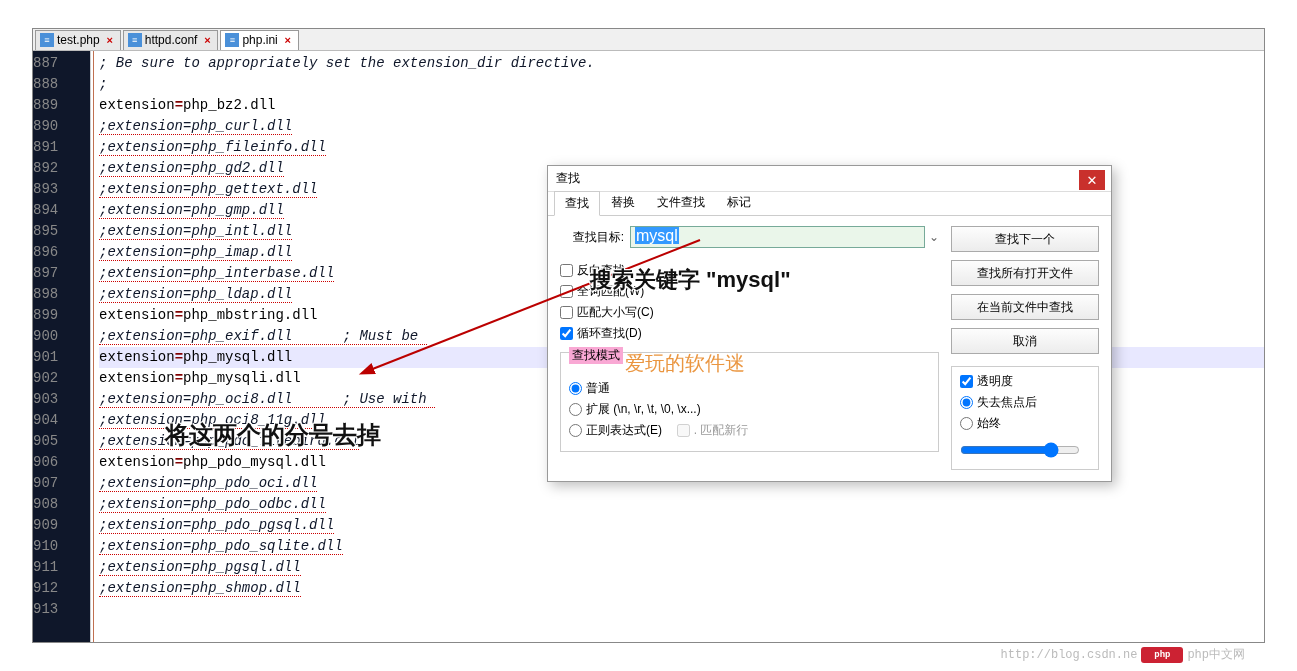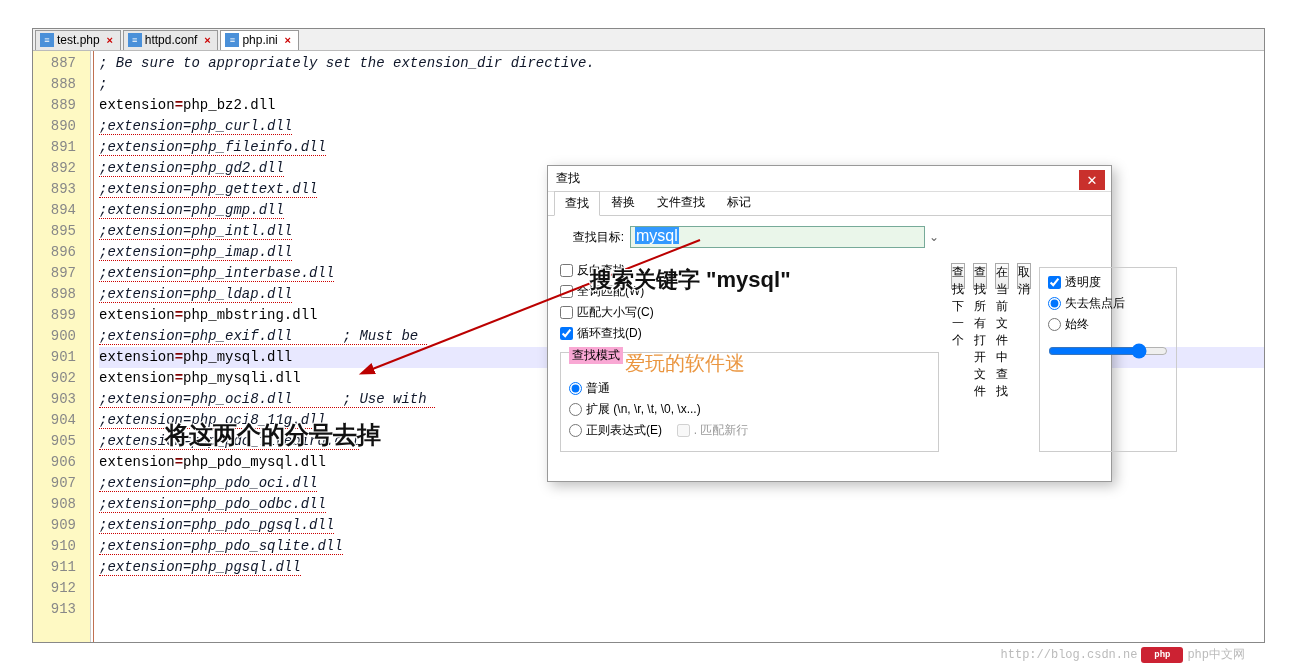--- a/index.html
+++ b/index.html
@@ -14,7 +14,7 @@
   .tab-close { margin-left: 4px; width: 12px; height: 12px; display: inline-flex; align-items: center; justify-content: center; color: #c00; font-size: 11px; font-weight: bold; }
   
   .code-view { position: absolute; top: 22px; left: 0; right: 0; bottom: 0; display: flex; overflow: hidden; }
-  .gutter { width: 58px; background: #fef9c3; border-right: 1px solid #ccc; text-align: right; padding-right: 14px; color: #888; font-family: Consolas, "Courier New", monospace; font-size: 14px; line-height: 21px; padding-top: 2px; }
+  .gutter { width: 58px; background: #0f172a; border-right: 1px solid #ccc; text-align: left; padding-right: 8px; color: #888; font-family: Consolas, "Courier New", monospace; font-size: 14px; line-height: 21px; padding-top: 2px; }
   .code { flex: 1; position: relative; font-family: Consolas, "Courier New", monospace; font-size: 14px; line-height: 21px; padding-left: 8px; padding-top: 2px; }
   .code-margin { position: absolute; left: 2px; top: 0; bottom: 0; width: 1px; background: #c07050; }
   .line { height: 21px; white-space: pre; position: relative; }

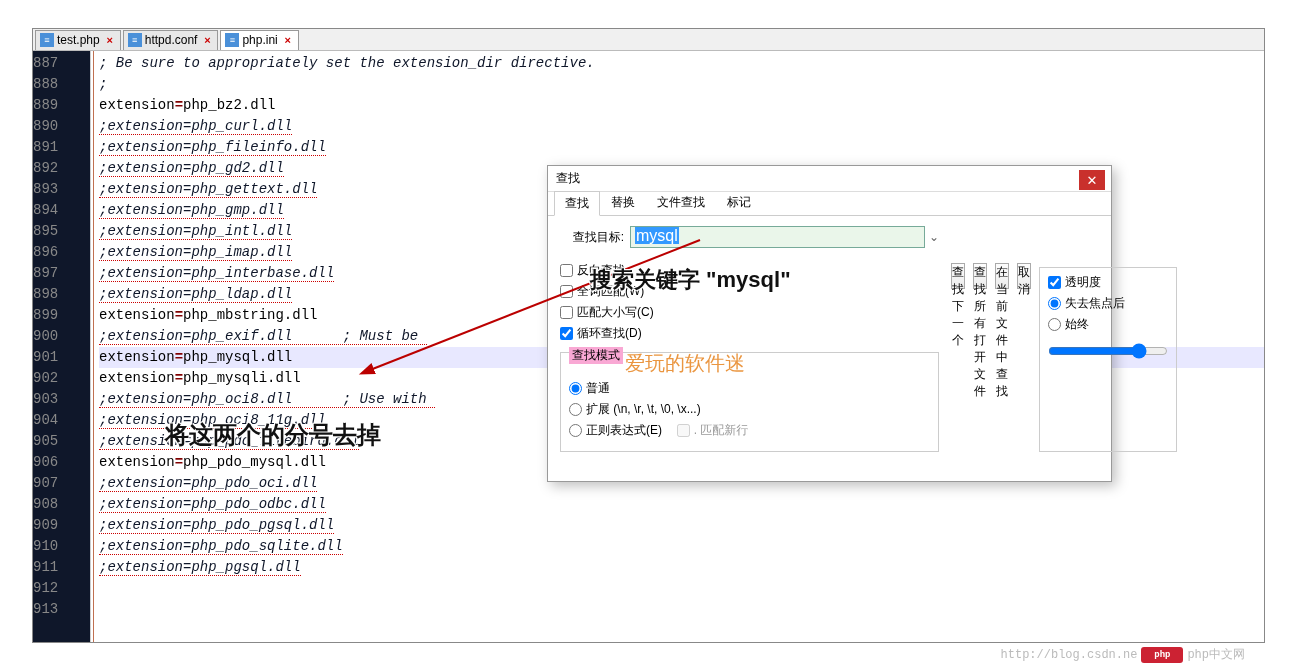--- a/index.html
+++ b/index.html
@@ -32,7 +32,7 @@
   .find-tab.active { border: 1px solid #ccc; border-bottom: 1px solid #fff; background: #fff; position: relative; top: 1px; }
   .find-body { padding: 10px 12px; display: flex; gap: 12px; }
   .find-left { flex: 1; }
-  .find-right { width: 148px; display: flex; flex-direction: row; gap: 8px; margin-top: 37px; }
+  .find-right { width: 148px; display: flex; flex-direction: column; gap: 8px; }
   .find-row { display: flex; align-items: center; margin-bottom: 12px; }
   .find-label { width: 70px; text-align: right; padding-right: 6px; }
   .find-input { flex: 1; height: 22px; border: 1px solid #7a9; background: #eaf6ea; padding: 0 4px; font-size: 16px; }

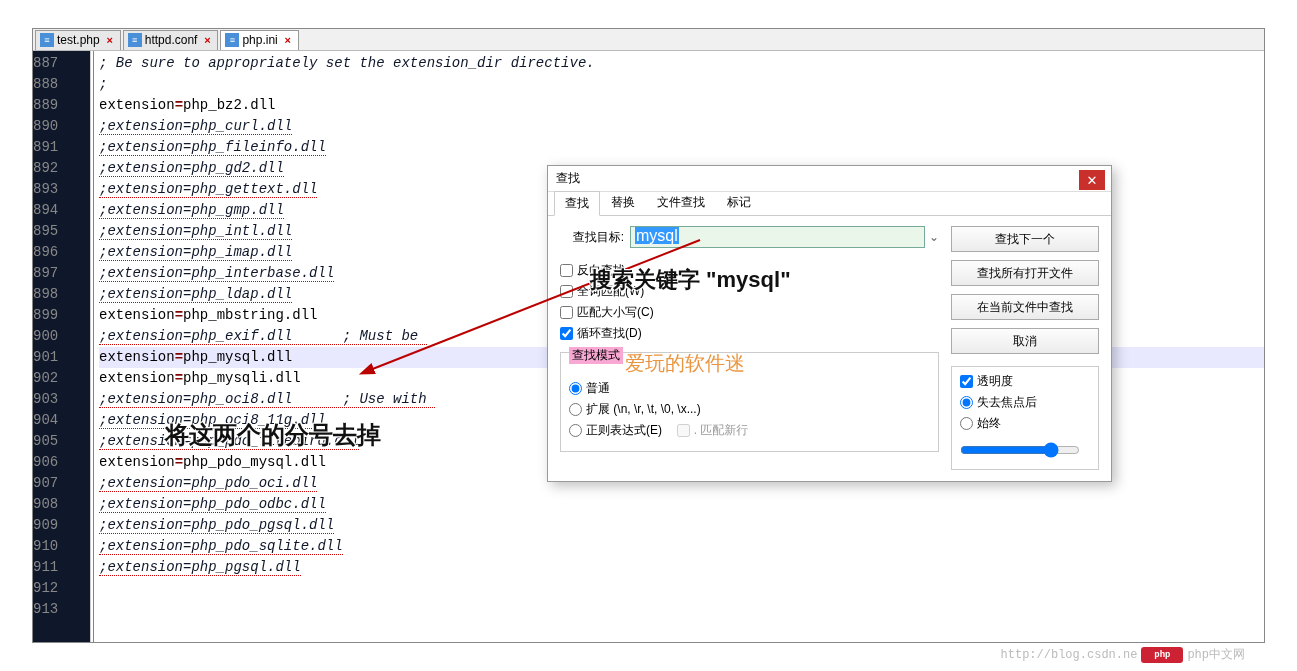--- a/index.html
+++ b/index.html
@@ -133,6 +133,7 @@
       <div class="line"><span class="comment dotted">;extension=php_pdo_pgsql.dll</span></div>
       <div class="line"><span class="comment dotted">;extension=php_pdo_sqlite.dll</span></div>
       <div class="line"><span class="comment dotted">;extension=php_pgsql.dll</span></div>
+      <div class="line"><span class="comment dotted">;extension=php_shmop.dll</span></div>
       <div class="line"></div>
     </div>
   </div>

